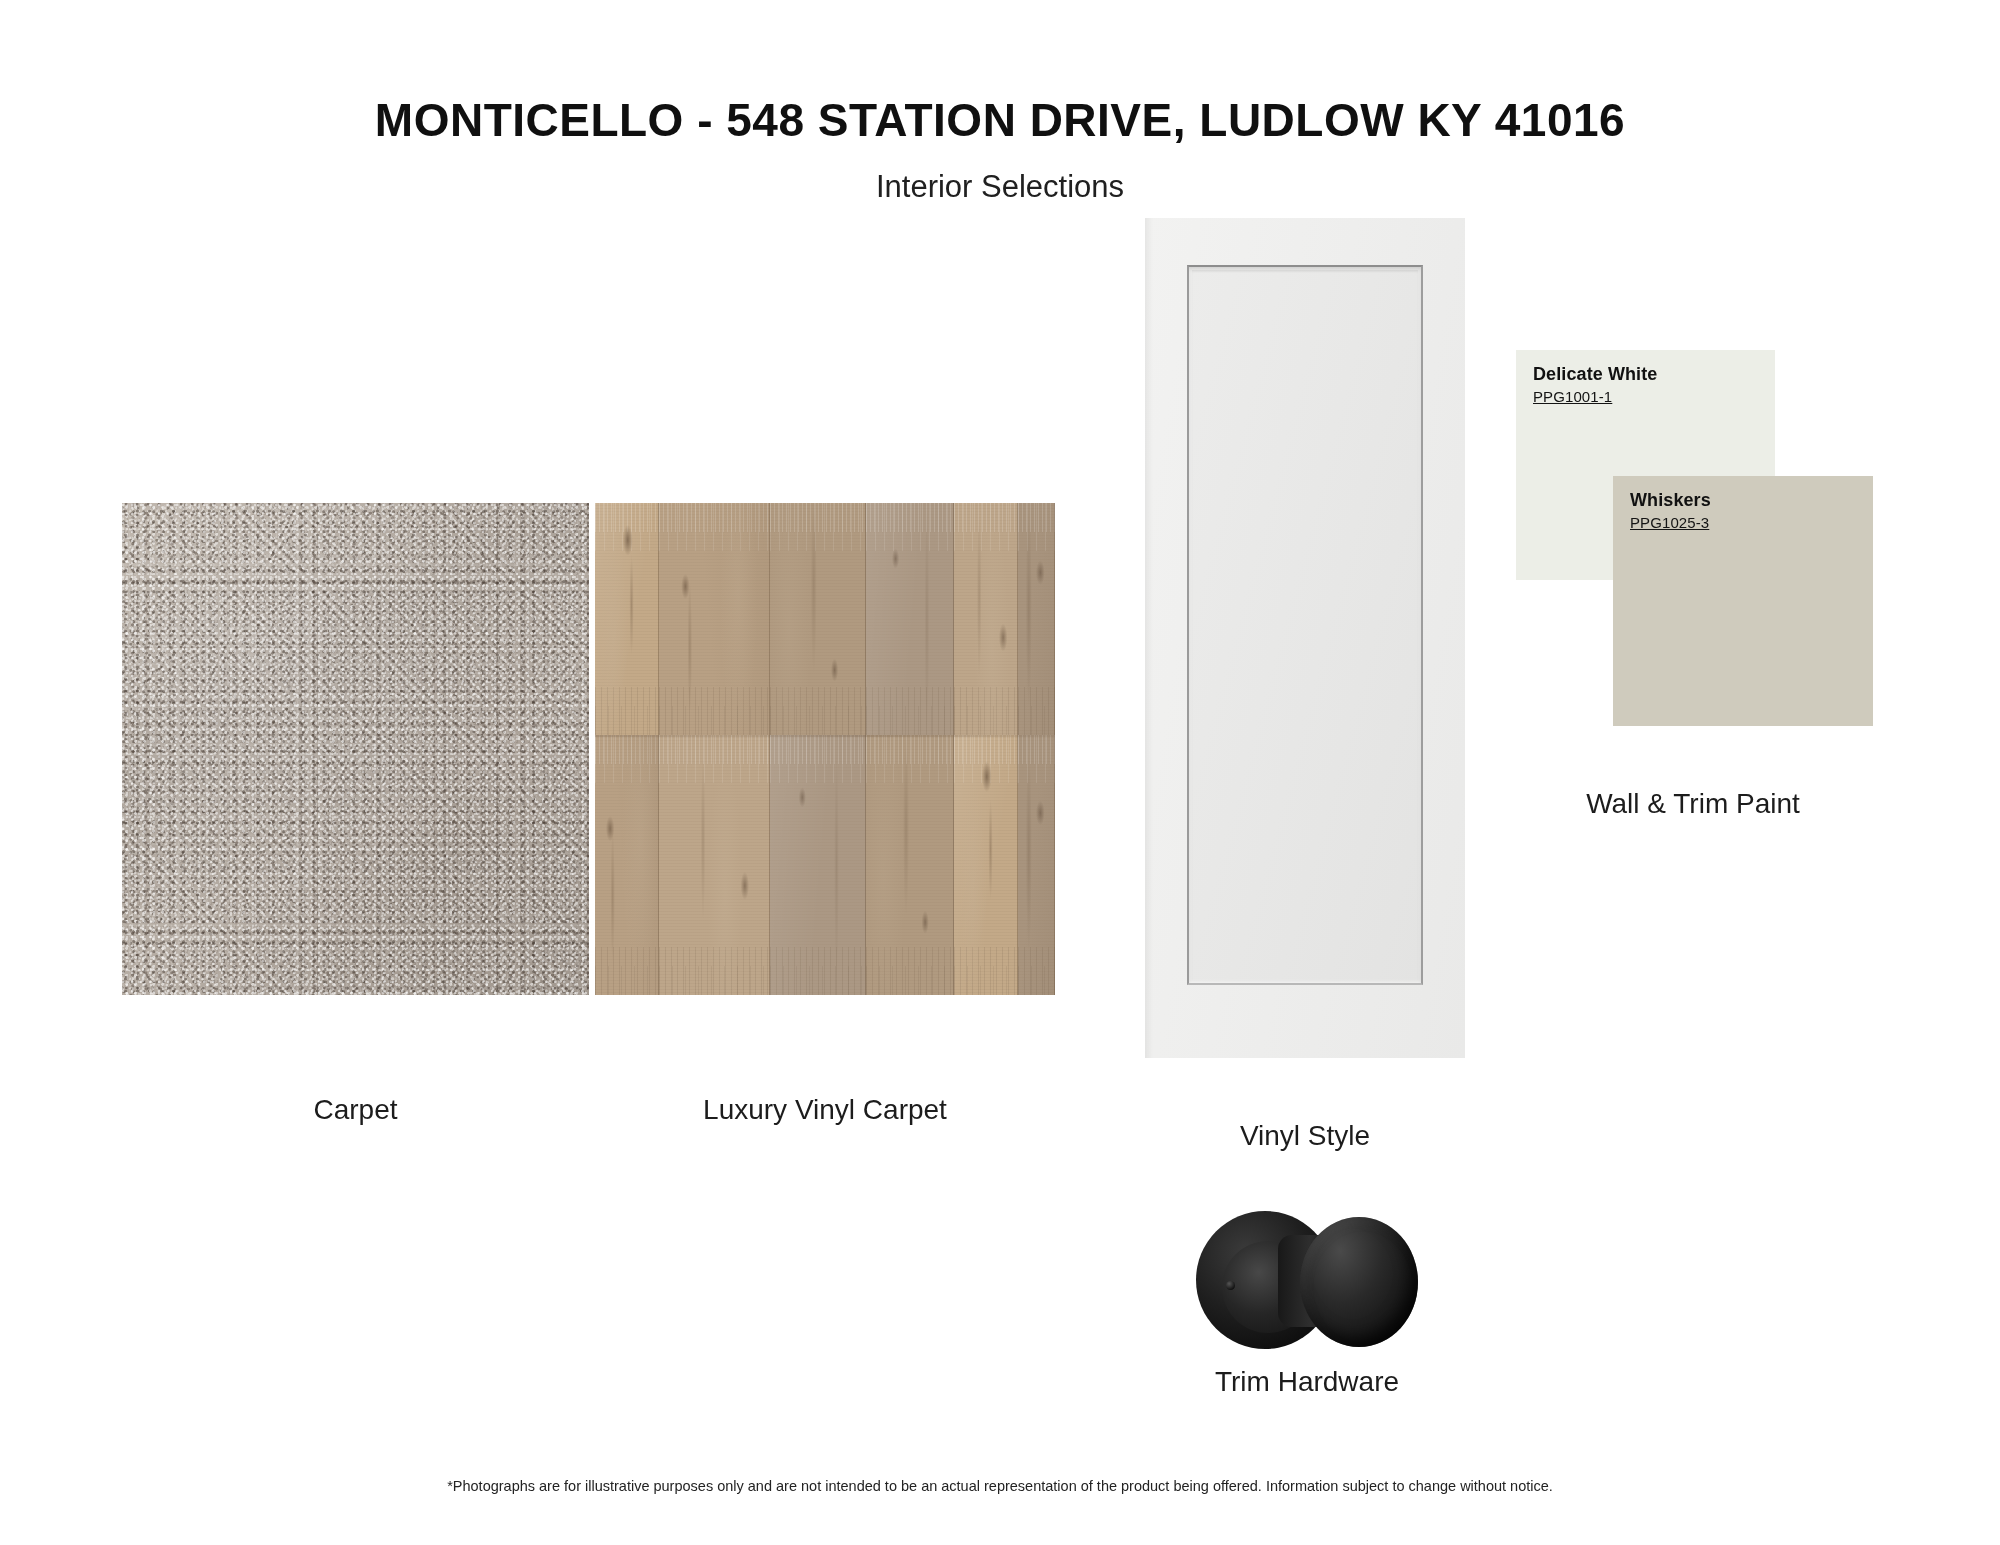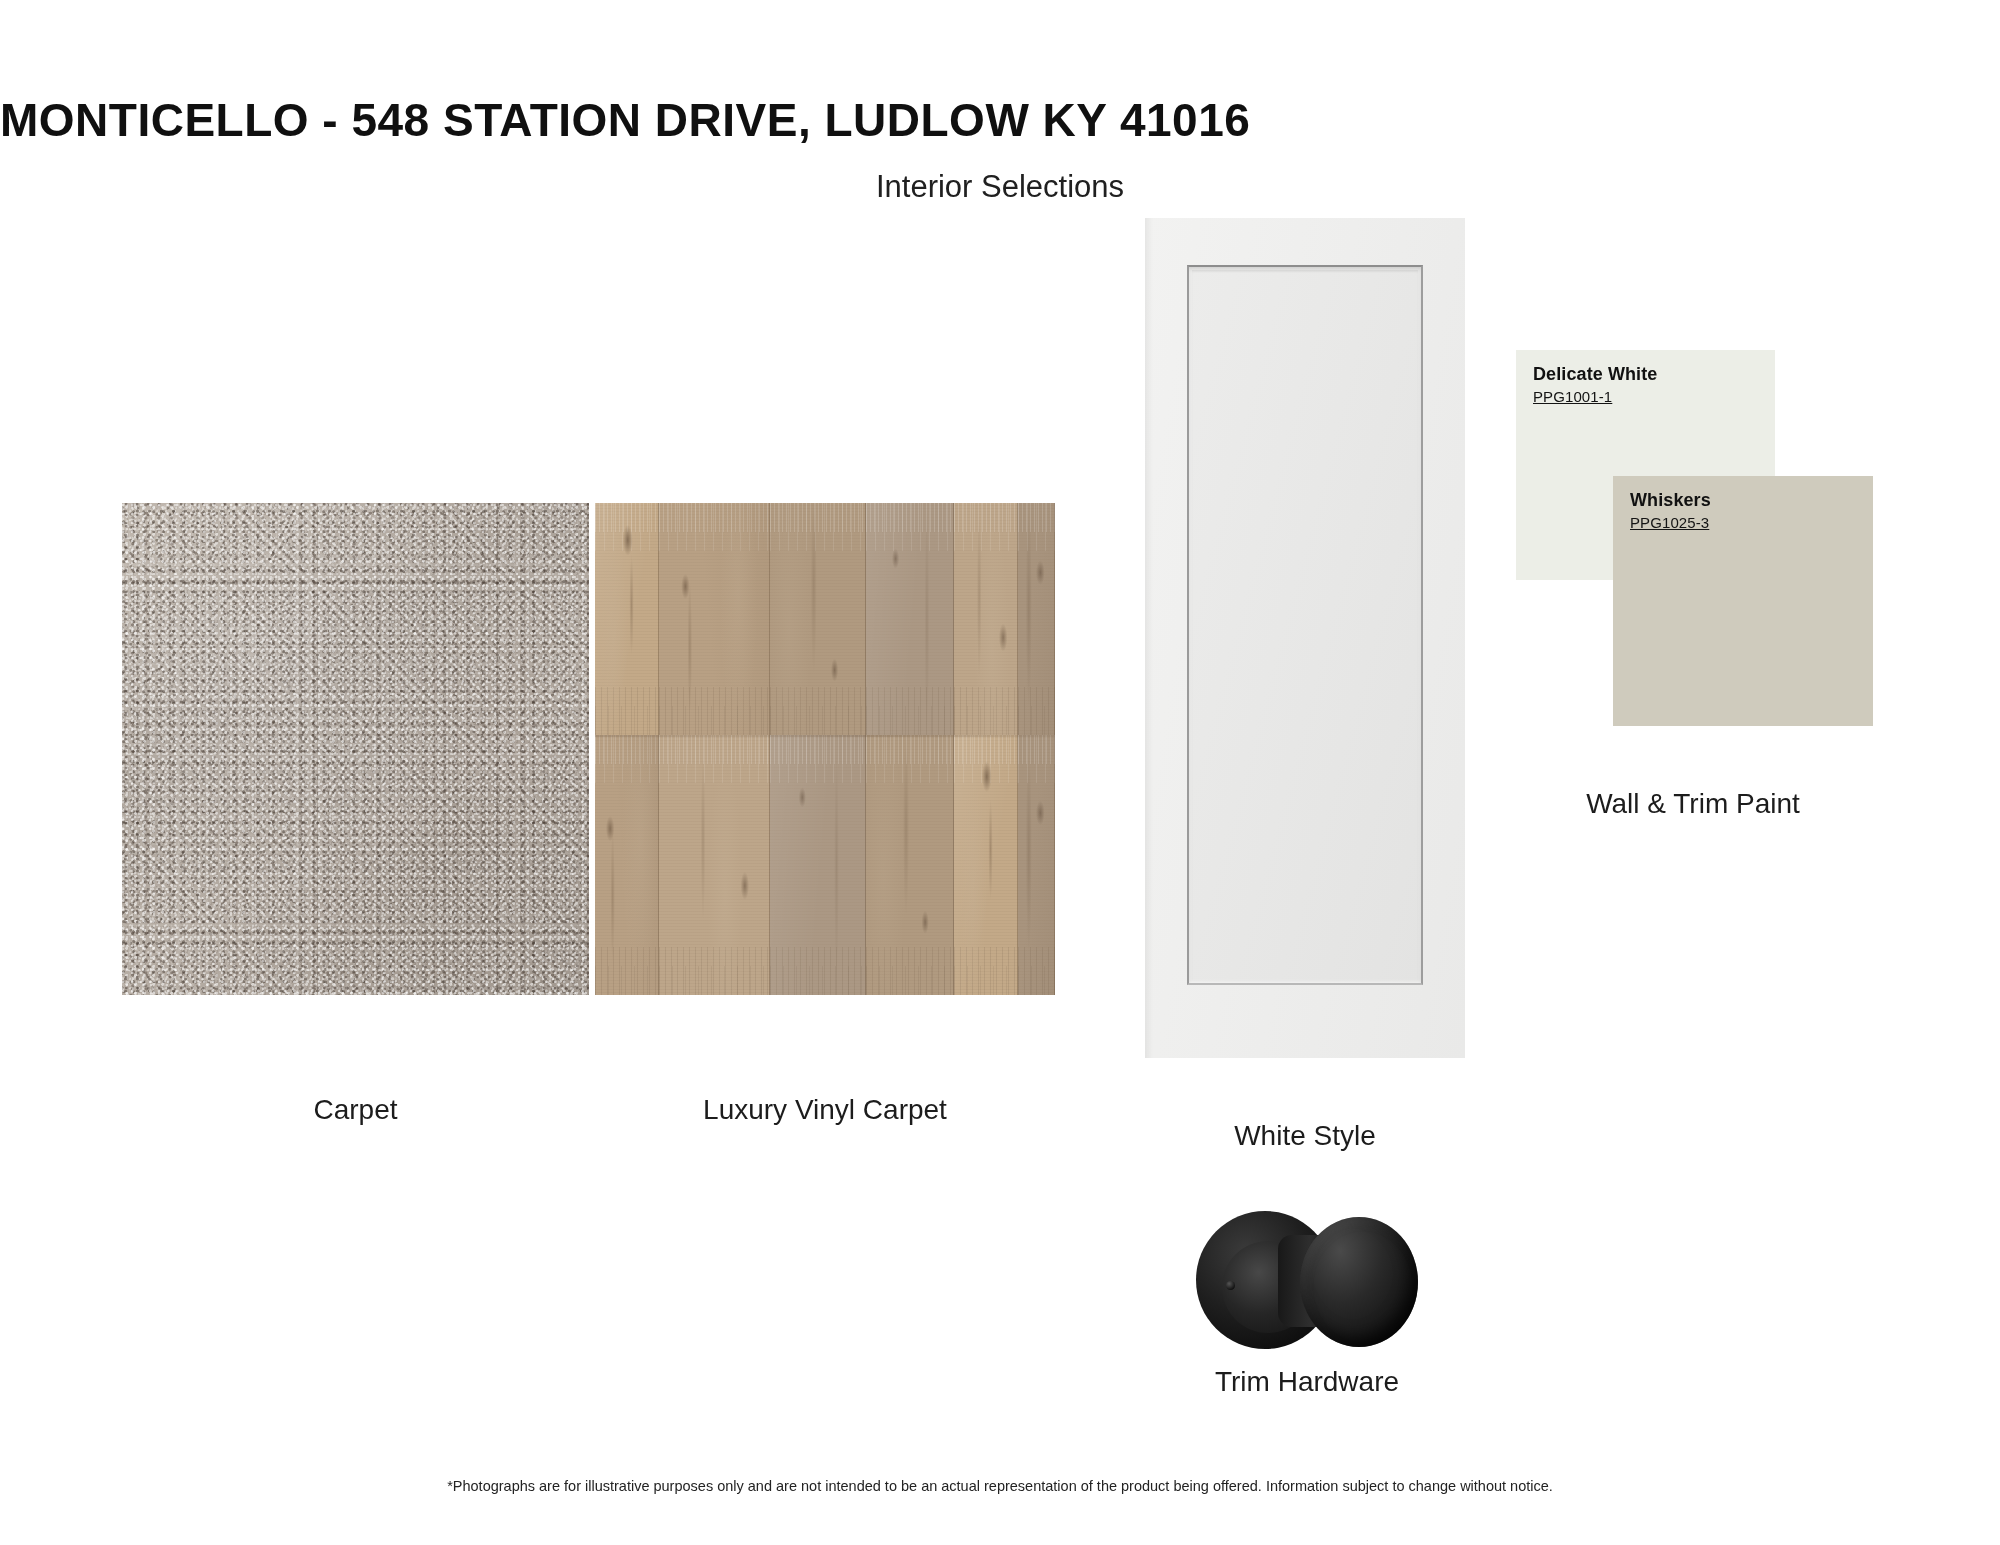--- a/index.html
+++ b/index.html
@@ -22,6 +22,7 @@
     top: 96px;
     left: 0;
     width: 2000px;
+    text-align: center;
     font-size: 46px;
     font-weight: 700;
     letter-spacing: 0.5px;

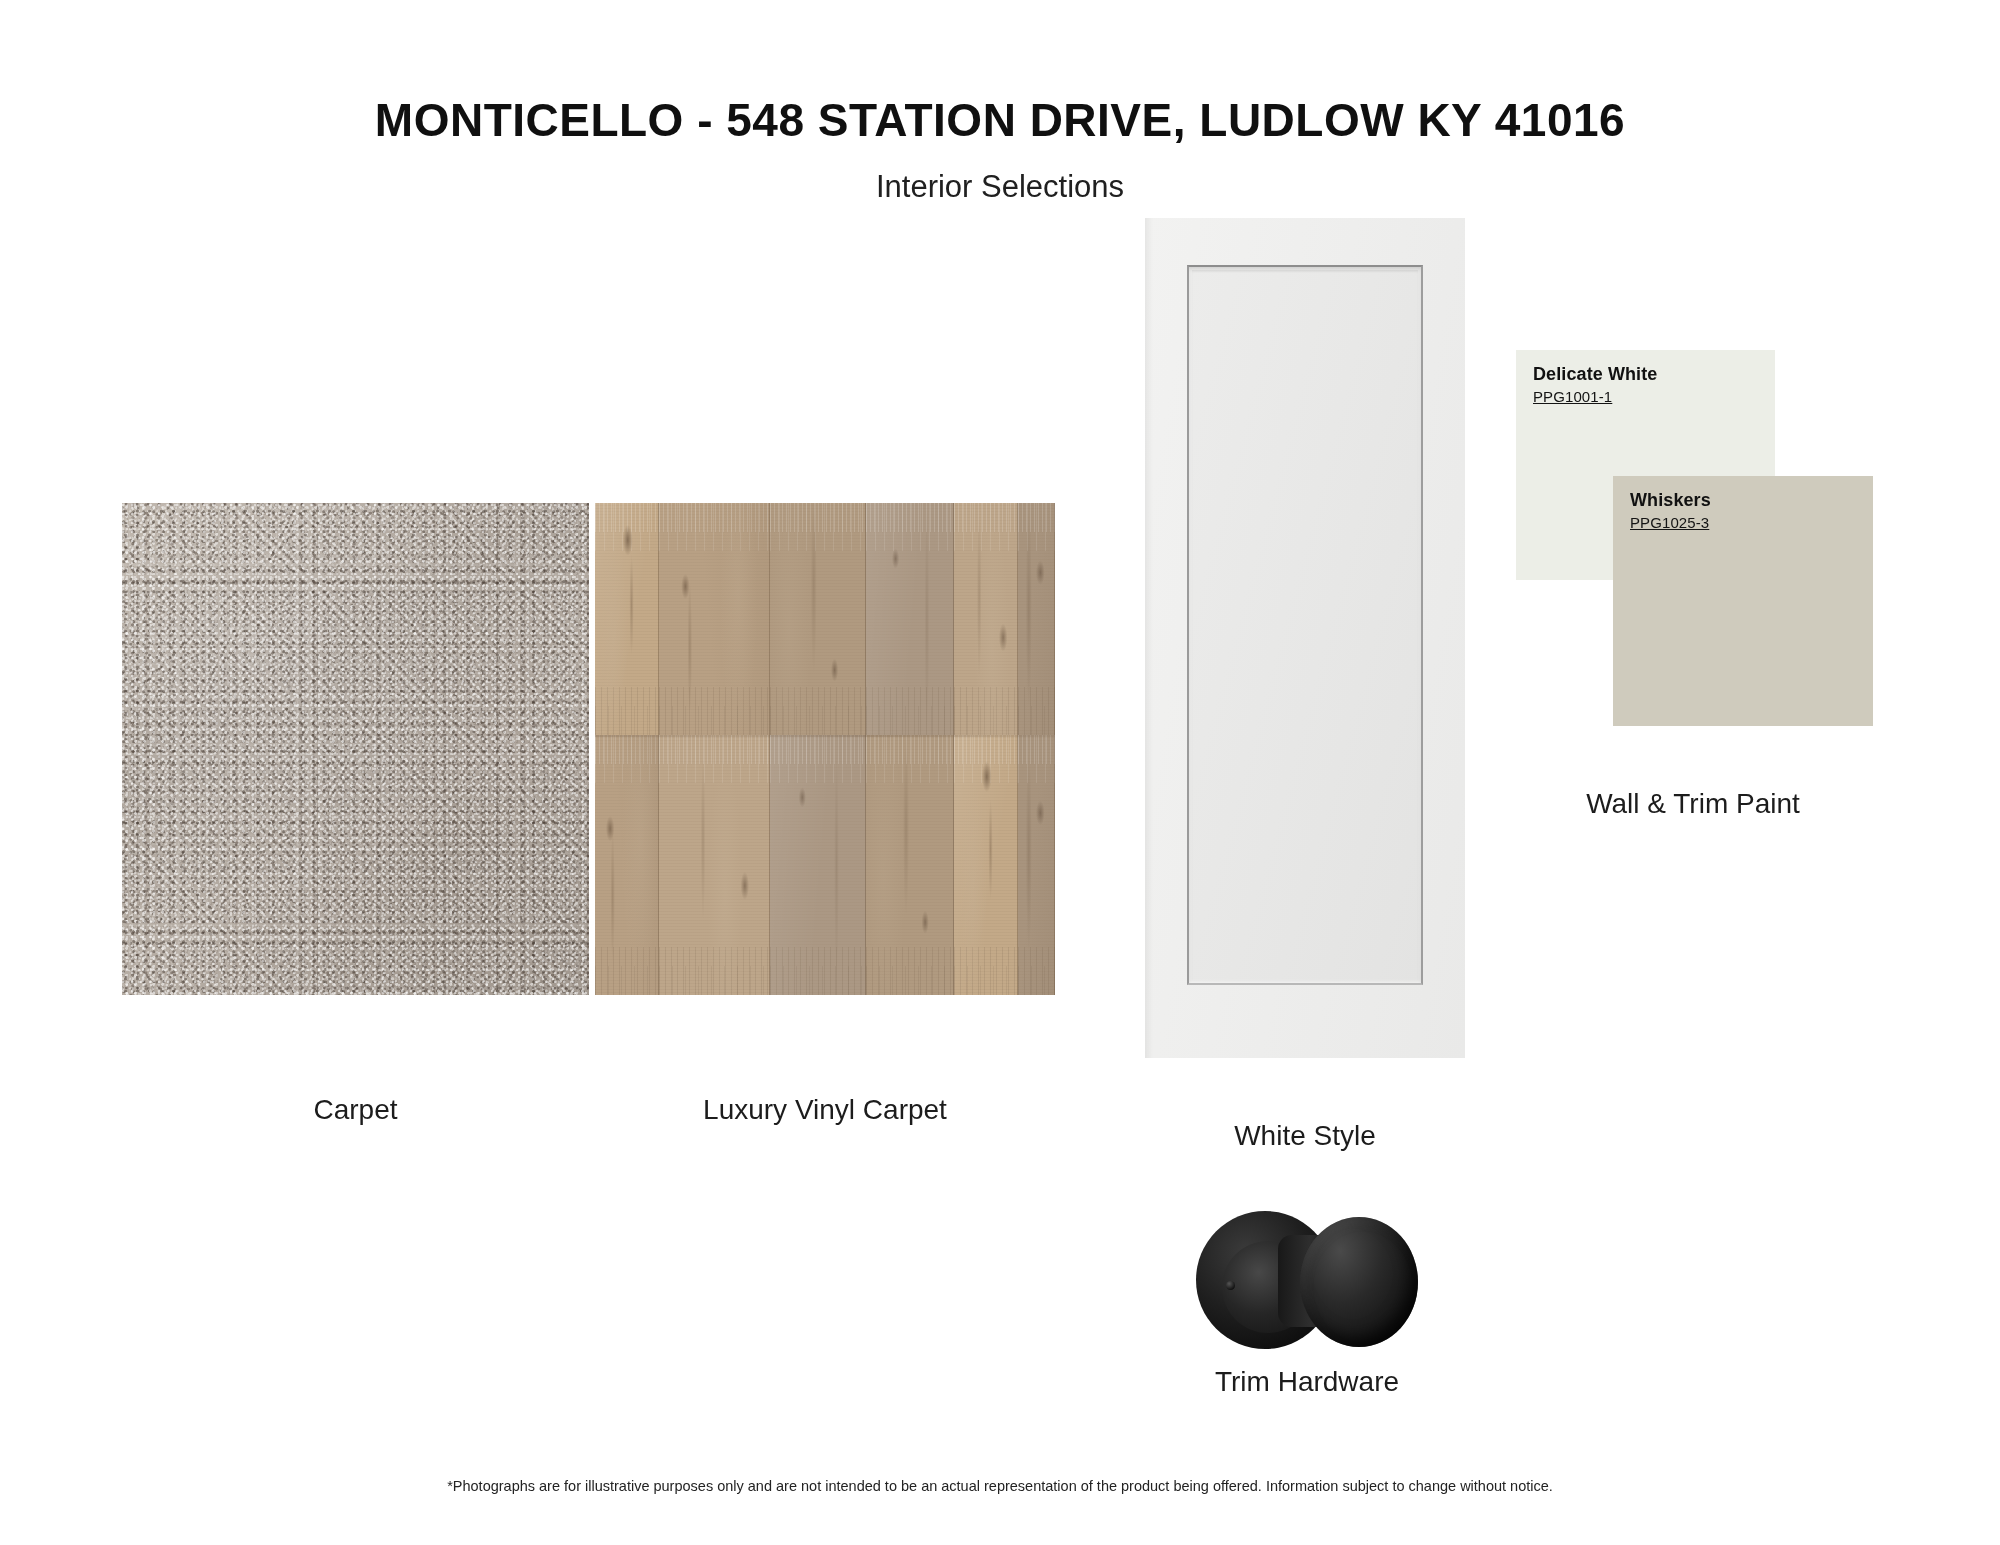--- a/index.html
+++ b/index.html
@@ -369,7 +369,7 @@
     <div class="door-panel-inner"></div>
   </div>
 </div>
-<div class="caption" style="left:1145px; top:1120px; width:320px;">White Style</div>
+<div class="caption" style="left:1145px; top:1120px; width:320px;">Vinyl Style</div>
 
 <div class="swatch swatch-delicate">
   <div class="swatch-name">Delicate White</div>

